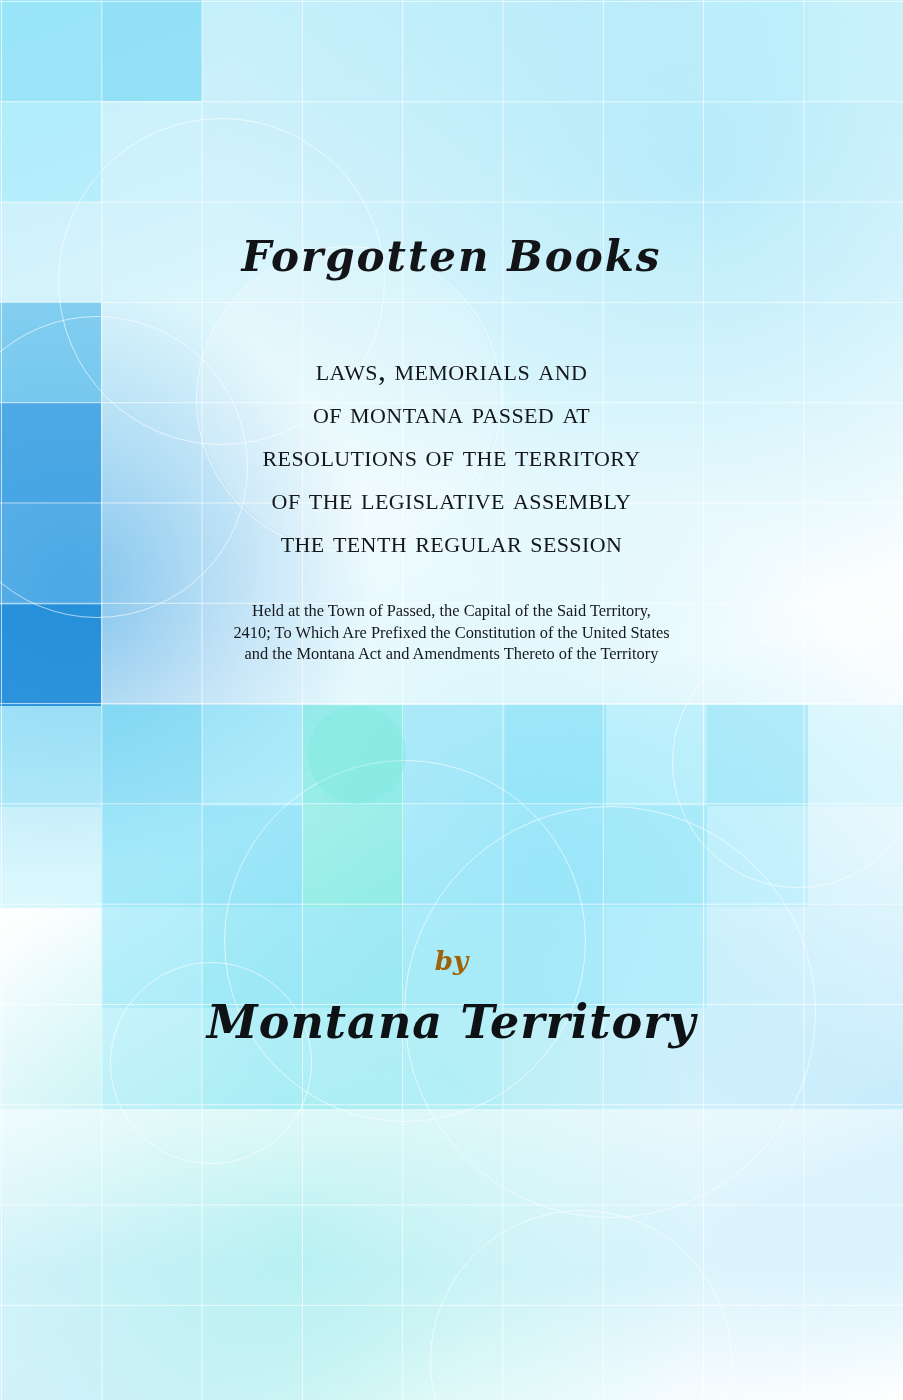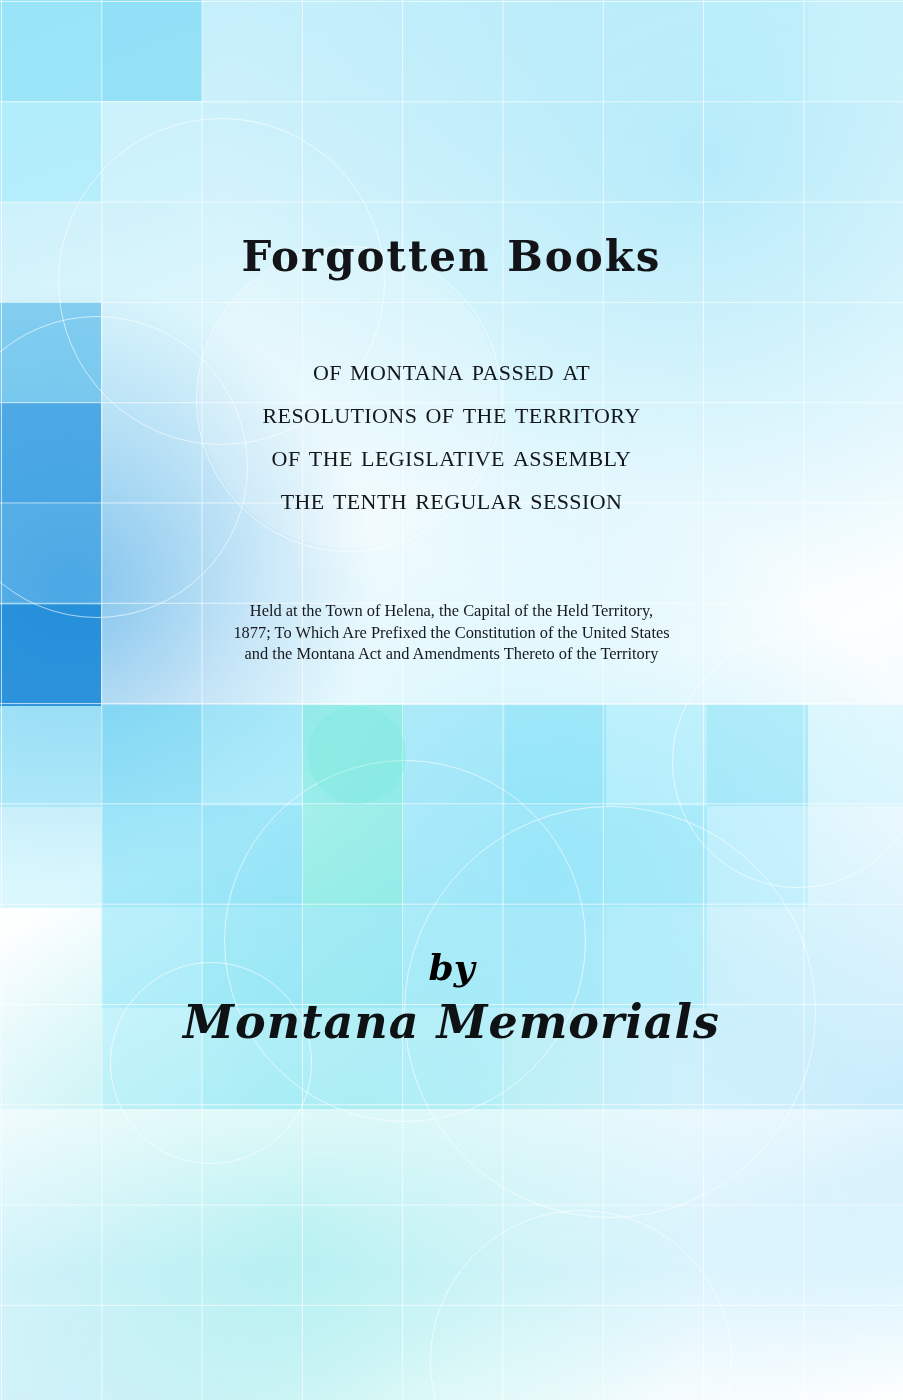--- a/index.html
+++ b/index.html
@@ -90,6 +90,7 @@
     right: 0;
     font-family: "DejaVu Serif", serif;
     font-weight: 700;
+    font-style: italic;
     font-size: 42px;
     letter-spacing: 2px;
     color: #121417;

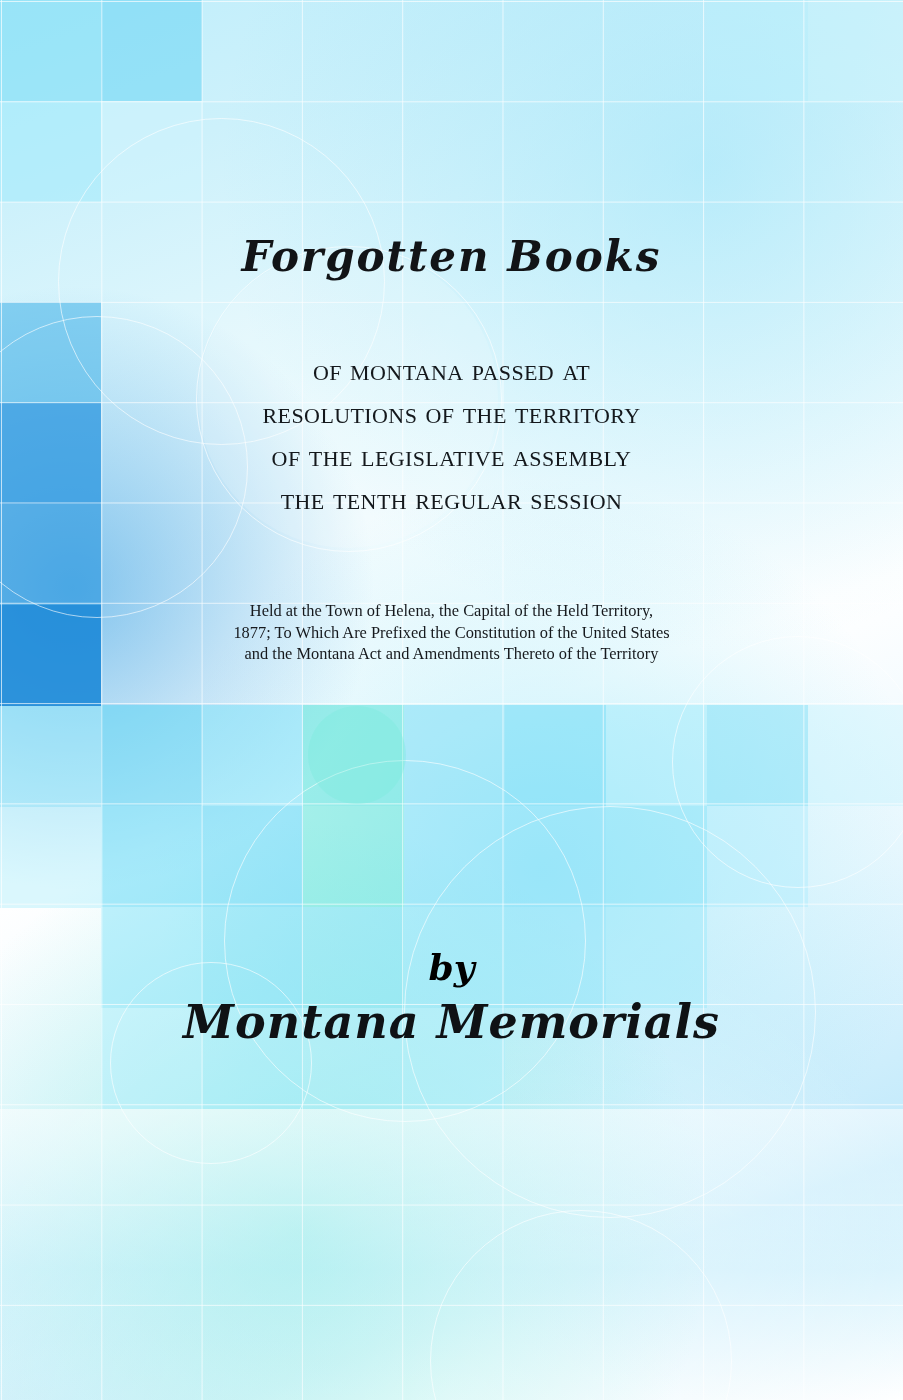--- a/index.html
+++ b/index.html
@@ -228,6 +228,7 @@
     <div class="brand">Forgotten Books</div>
 
     <div class="title">
+      <span class="ln">Laws, Memorials and</span>
       <span class="ln">of Montana Passed at</span>
       <span class="ln">Resolutions of the Territory</span>
       <span class="ln">of the Legislative Assembly</span>

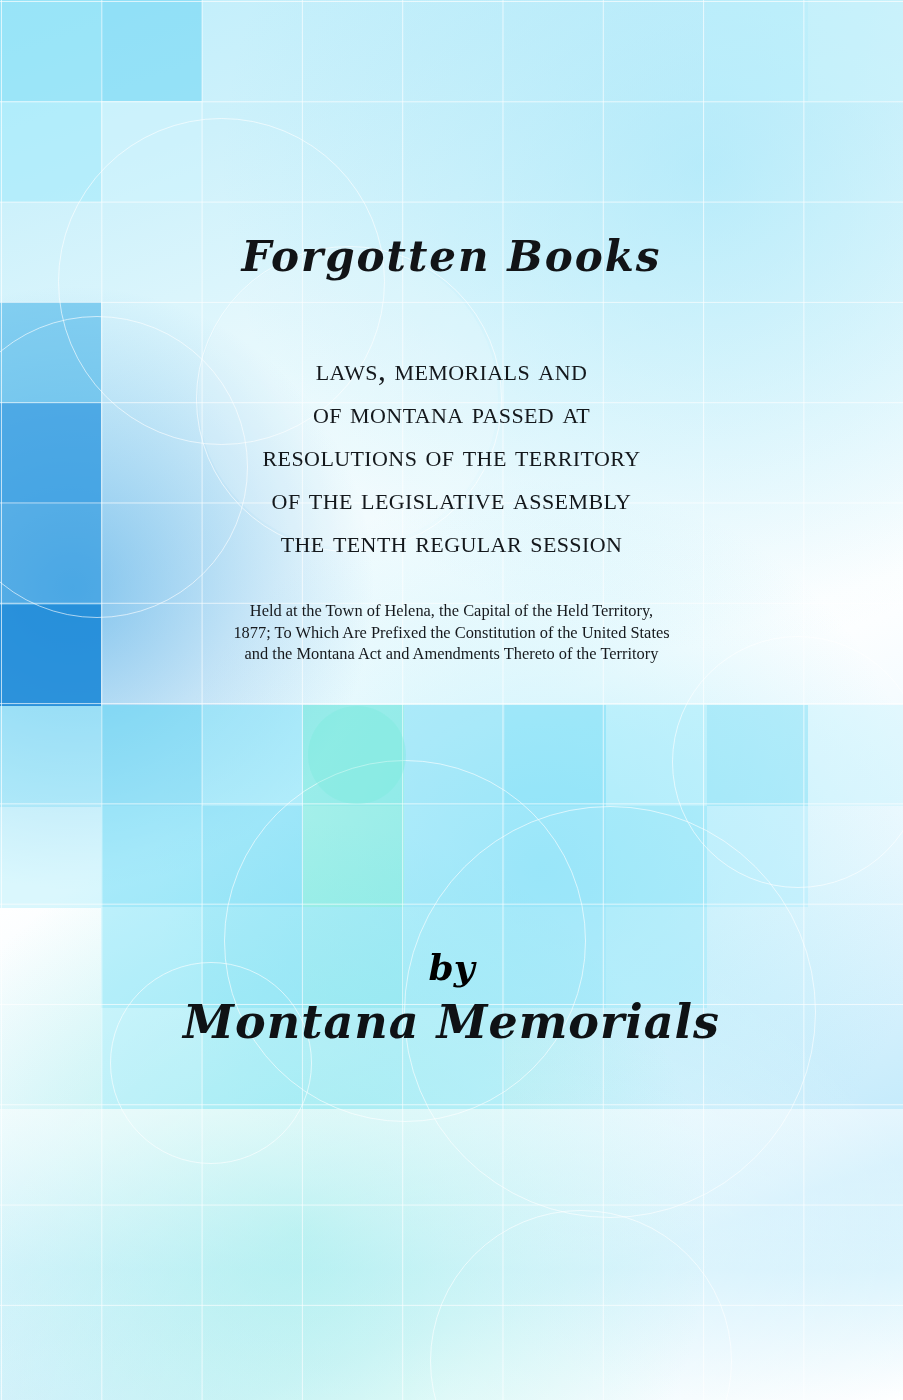--- a/index.html
+++ b/index.html
@@ -236,7 +236,7 @@
     </div>
 
     <div class="subtitle">
-      <span class="ln">Held at the Town of Helena, the Capital of the Held Territory,</span>
+      <span class="ln">Held at the Town of Passed, the Capital of the Said Territory,</span>
       <span class="ln">1877; To Which Are Prefixed the Constitution of the United States</span>
       <span class="ln">and the Montana Act and Amendments Thereto of the Territory</span>
     </div>

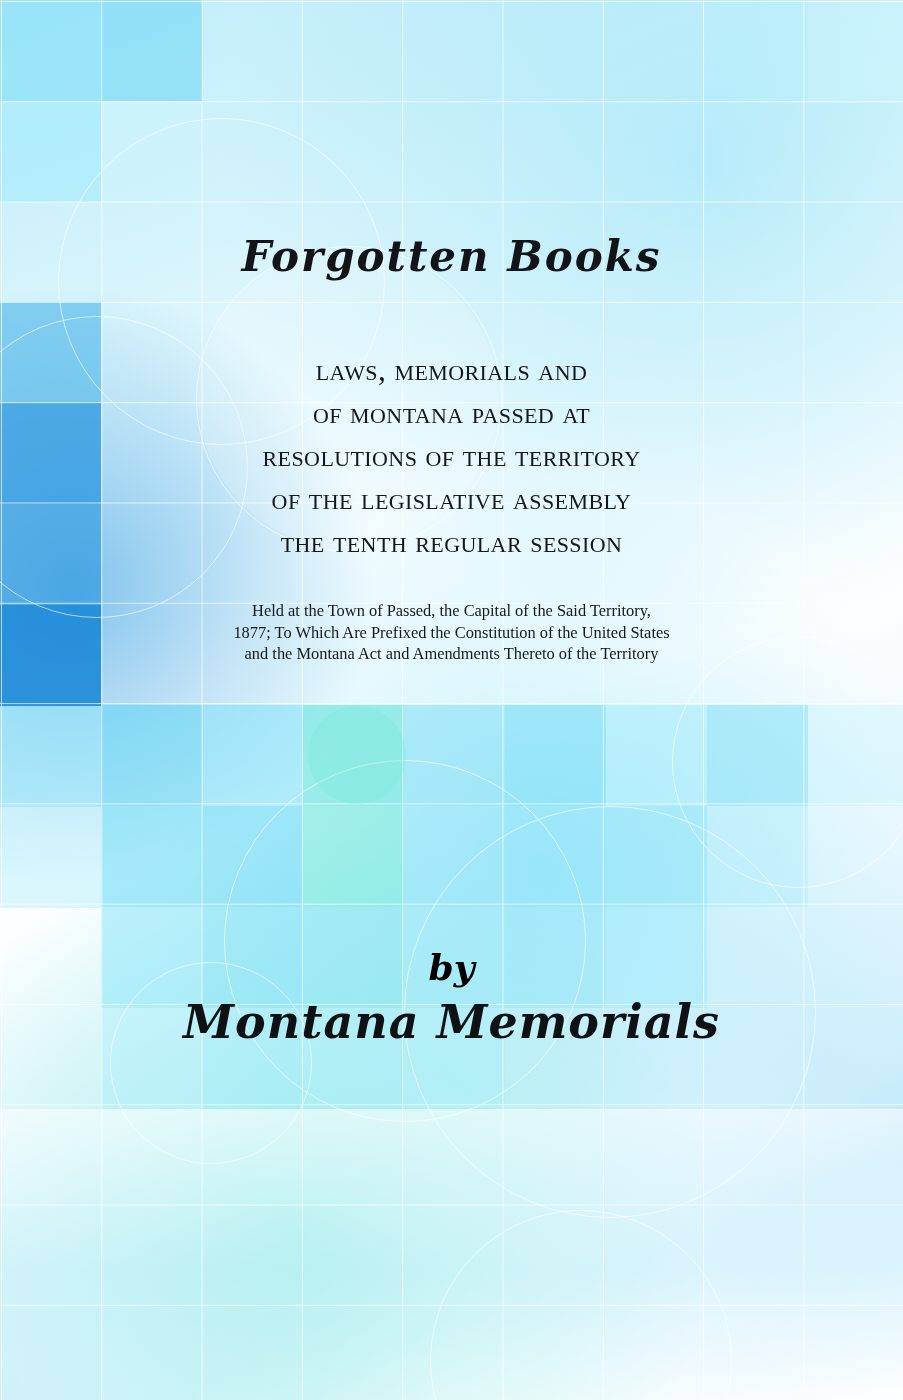--- a/index.html
+++ b/index.html
@@ -237,7 +237,7 @@
 
     <div class="subtitle">
       <span class="ln">Held at the Town of Passed, the Capital of the Said Territory,</span>
-      <span class="ln">1877; To Which Are Prefixed the Constitution of the United States</span>
+      <span class="ln">2410; To Which Are Prefixed the Constitution of the United States</span>
       <span class="ln">and the Montana Act and Amendments Thereto of the Territory</span>
     </div>
 

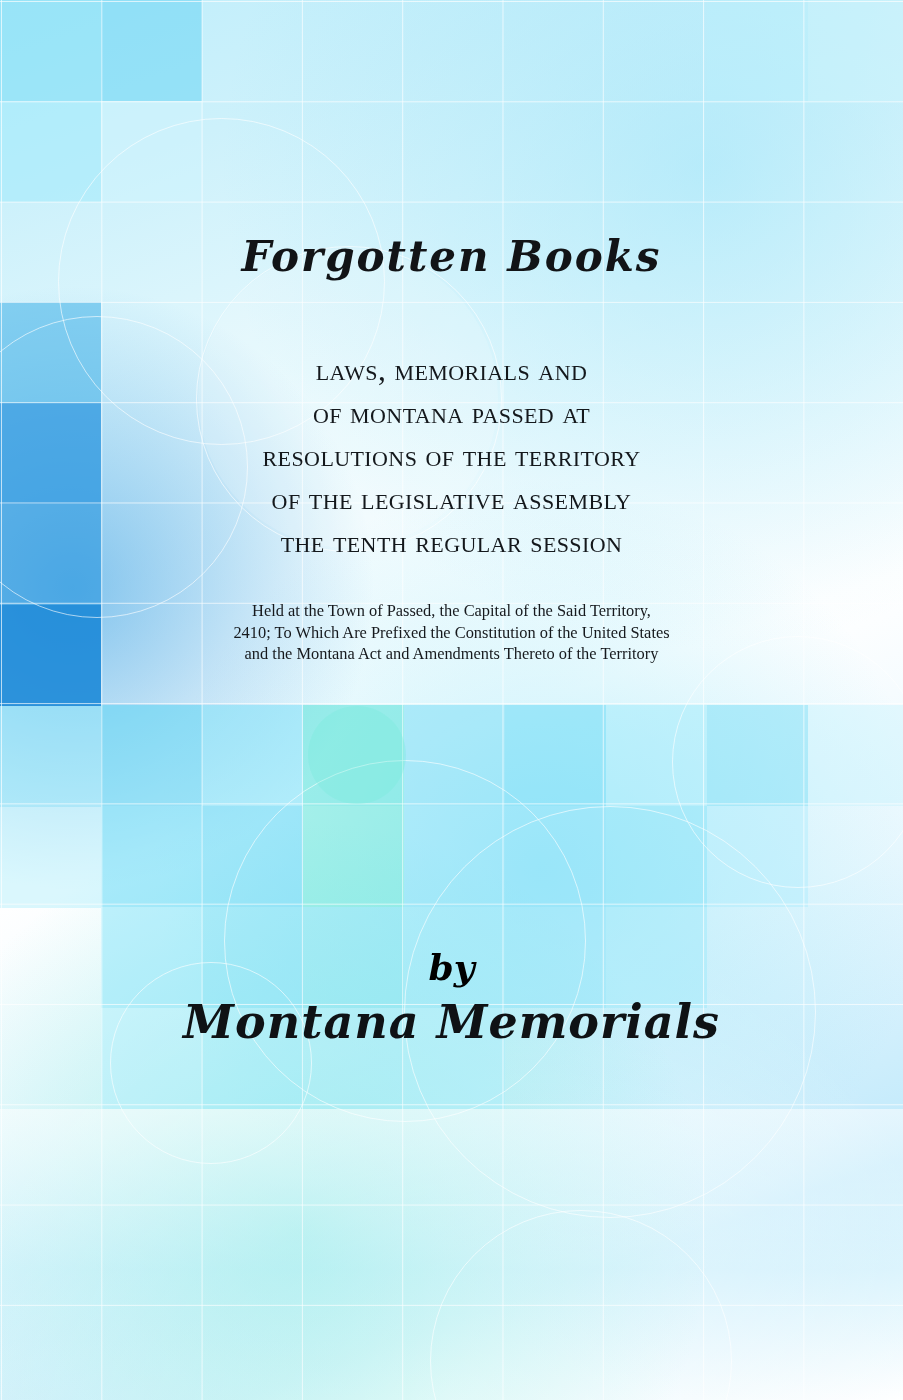--- a/index.html
+++ b/index.html
@@ -132,8 +132,8 @@
     font-family: "DejaVu Serif", serif;
     font-style: italic;
     font-weight: 700;
-    font-size: 36px;
-    color: #000000;
+    font-size: 26px;
+    color: #a16207;
   }
 
   .author {

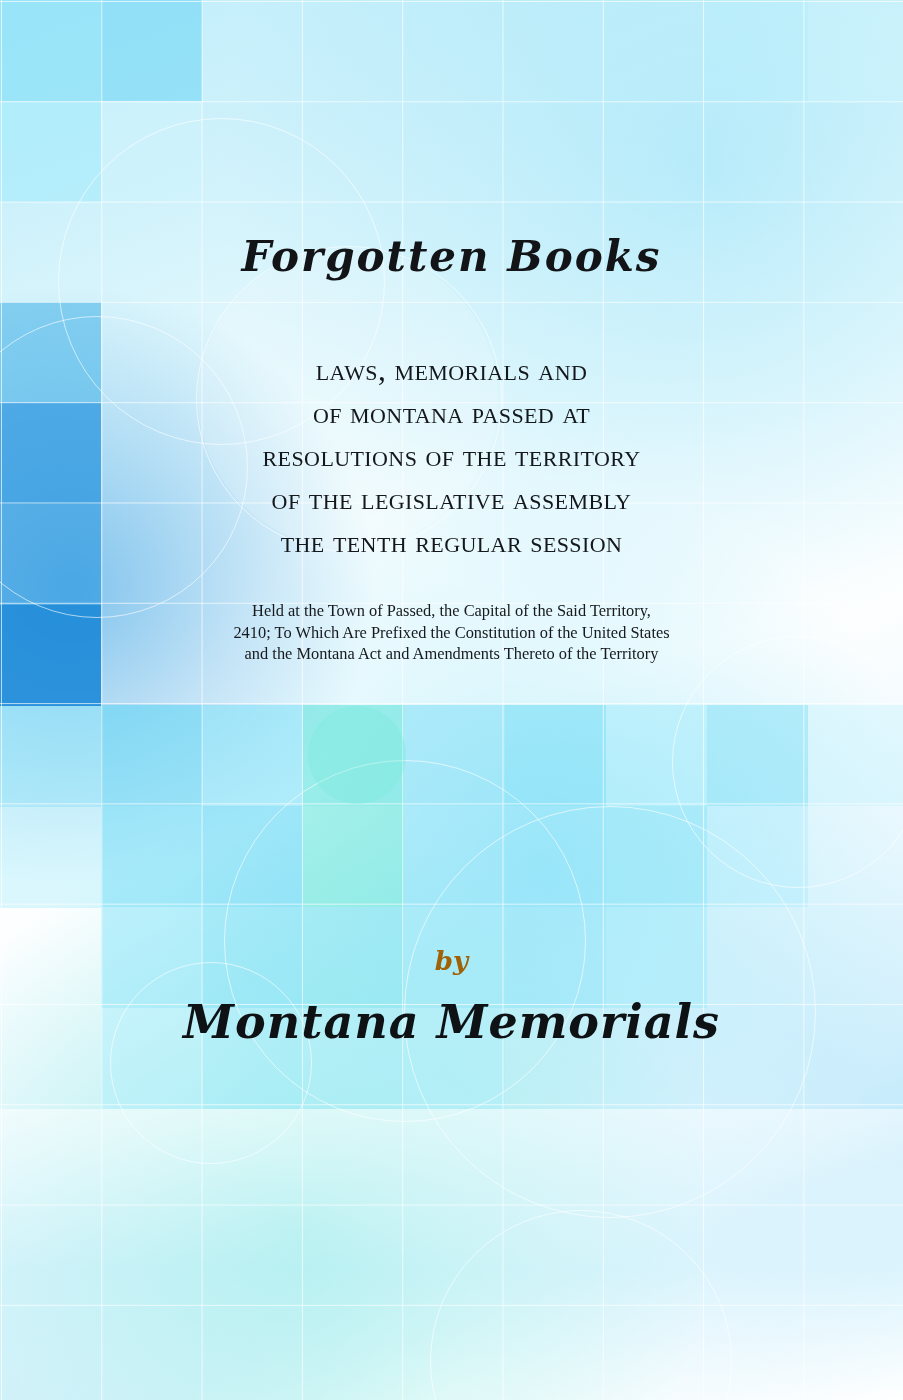--- a/index.html
+++ b/index.html
@@ -242,7 +242,7 @@
     </div>
 
     <div class="byline">by</div>
-    <div class="author">Montana Memorials</div>
+    <div class="author">Montana Territory</div>
 
   </div>
 </div>

